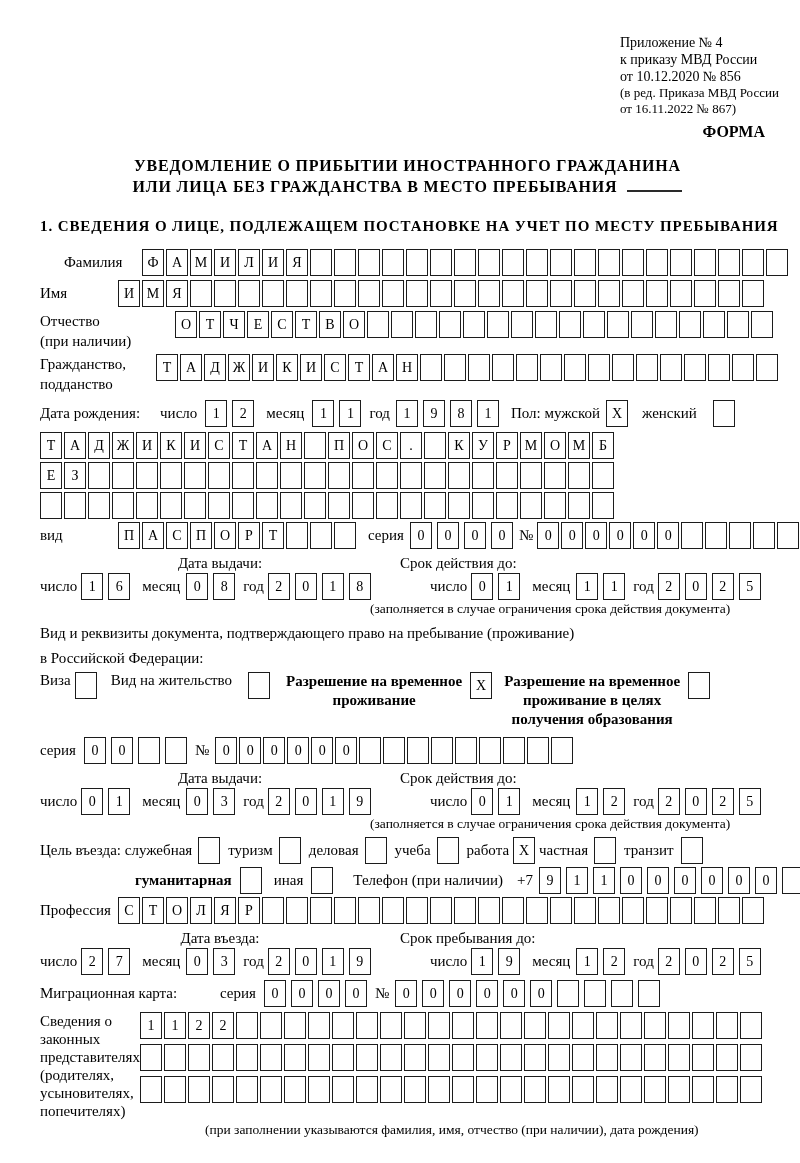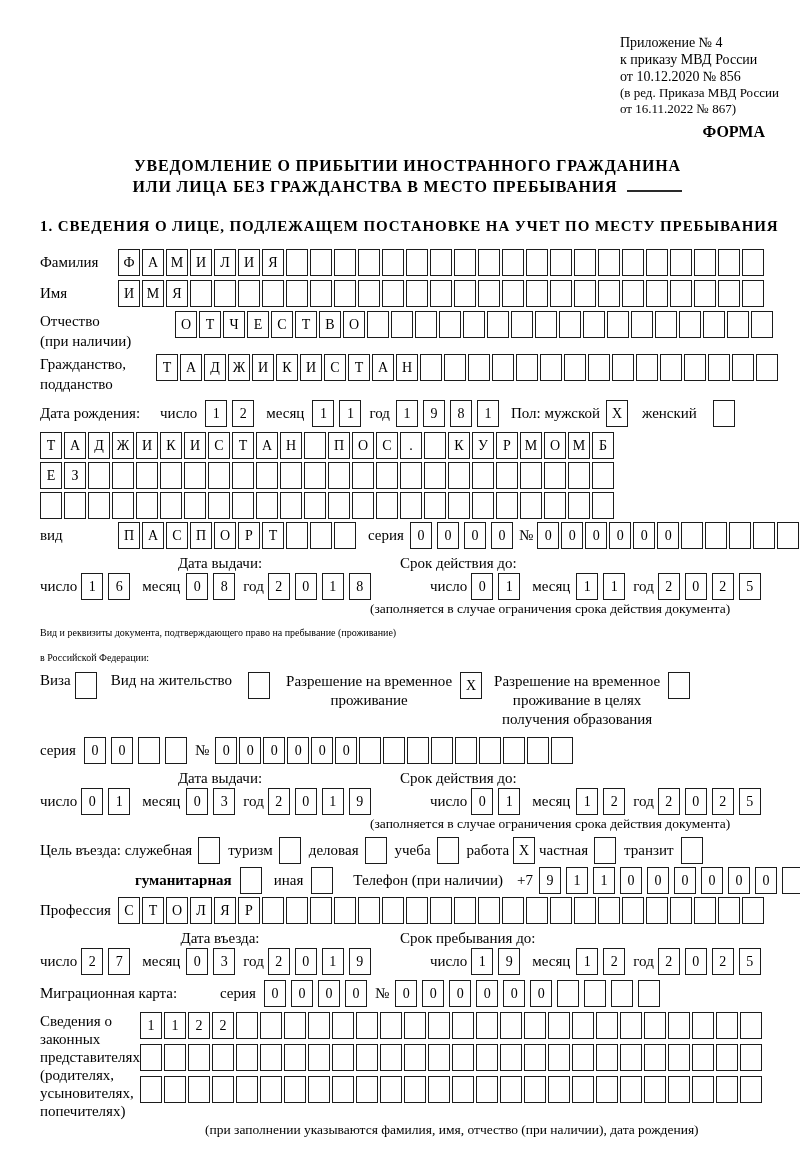--- a/index.html
+++ b/index.html
@@ -31,7 +31,7 @@
   .ml4{margin-left:4px;}.ml6{margin-left:6px;}.ml8{margin-left:8px;}
   .ml12{margin-left:12px;}.ml14{margin-left:14px;}.ml16{margin-left:16px;}.ml20{margin-left:20px;}
   .ml30{margin-left:30px;}.ml95{margin-left:95px;font-weight:bold;}
-  .mt3{margin-top:3px;}.mt5{margin-top:5px;}.mt6{margin-top:6px;}.mt8{margin-top:8px;}.mt14{margin-top:14px;}
+  .mt3{margin-top:3px;}.mt5{margin-top:5px;}.mt6{margin-top:6px;}.mt8{margin-top:8px;}.mt14{margin-top:14px;margin-left:24px;}
   .center-bold{margin-top:4px;text-align:center;font-weight:bold;font-size:15px;line-height:18px;margin-right:35px;}
   .plainline{margin-top:7px;font-size:10px;line-height:18px;}
   .dl-row{display:flex;margin-top:5px;font-size:15px;line-height:18px;}

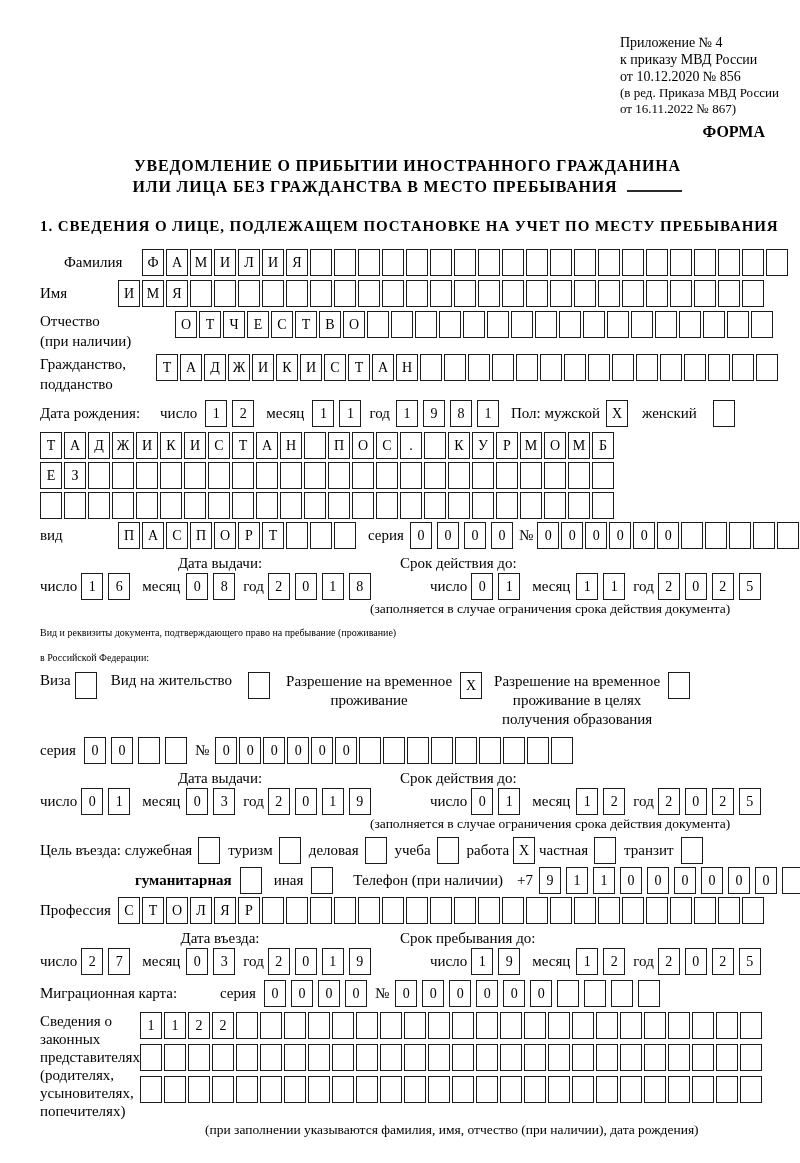--- a/index.html
+++ b/index.html
@@ -33,7 +33,7 @@
   .ml30{margin-left:30px;}.ml95{margin-left:95px;font-weight:bold;}
   .mt3{margin-top:3px;}.mt5{margin-top:5px;}.mt6{margin-top:6px;}.mt8{margin-top:8px;}.mt14{margin-top:14px;margin-left:24px;}
   .center-bold{margin-top:4px;text-align:center;font-weight:bold;font-size:15px;line-height:18px;margin-right:35px;}
-  .plainline{margin-top:7px;font-size:10px;line-height:18px;}
+  .plainline{margin-top:7px;font-size:15px;line-height:18px;}
   .dl-row{display:flex;margin-top:5px;font-size:15px;line-height:18px;}
   .dl-left{width:360px;text-align:center;}
   .dl-right{flex:1;text-align:left;margin-right:35px;}

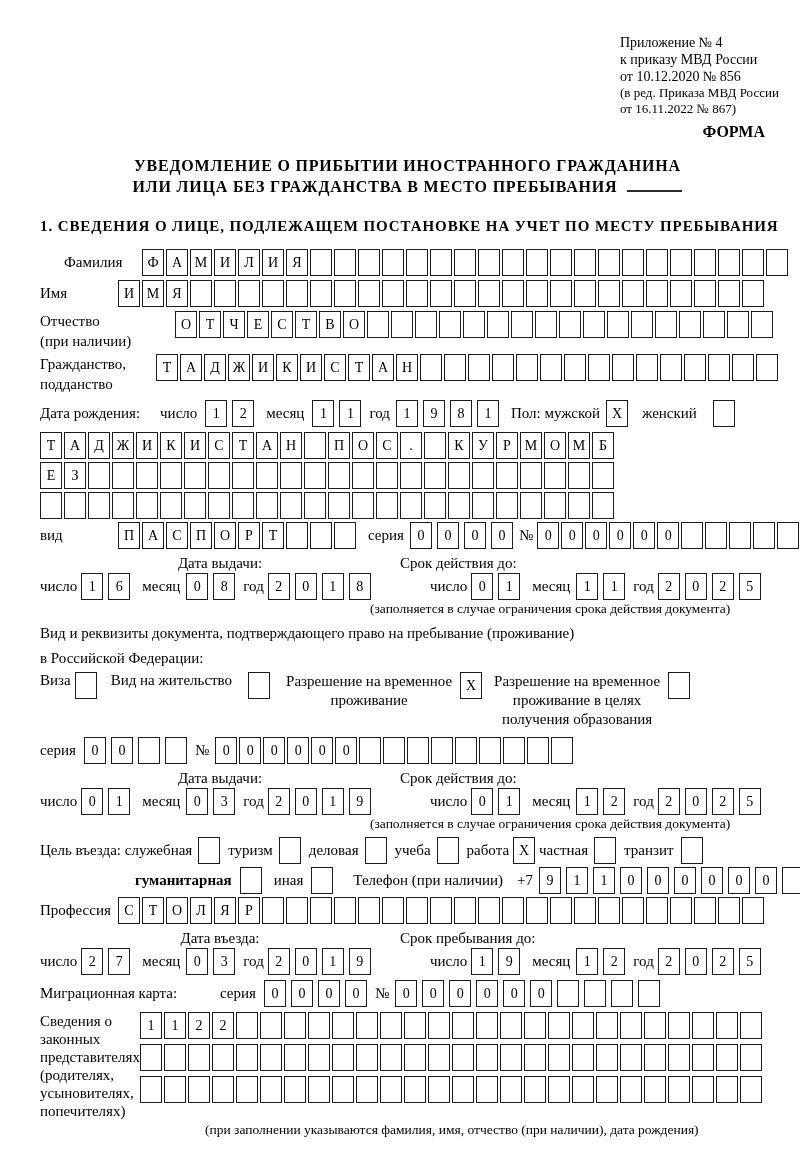--- a/index.html
+++ b/index.html
@@ -18,7 +18,7 @@
   .frow.top{align-items:flex-start;}
   .lbl{font-size:15px;flex:0 0 auto;white-space:nowrap;}
   .lblcol{display:flex;flex-direction:column;font-size:15px;line-height:20px;flex:0 0 auto;}
-  .optlbl{display:flex;flex-direction:column;font-size:15px;line-height:19px;text-align:center;flex:0 0 auto;}
+  .optlbl{display:flex;flex-direction:column;font-size:15px;line-height:19px;text-align:center;flex:0 0 auto;font-weight:bold;}
   .cells{display:inline-flex;gap:2px;flex:0 0 auto;}
   .cells.sp{gap:5px;}
   .cell{

